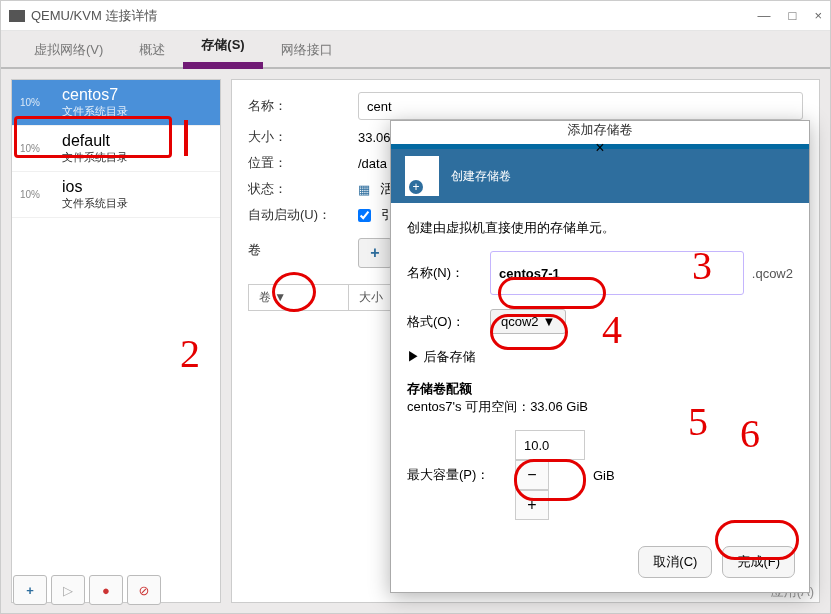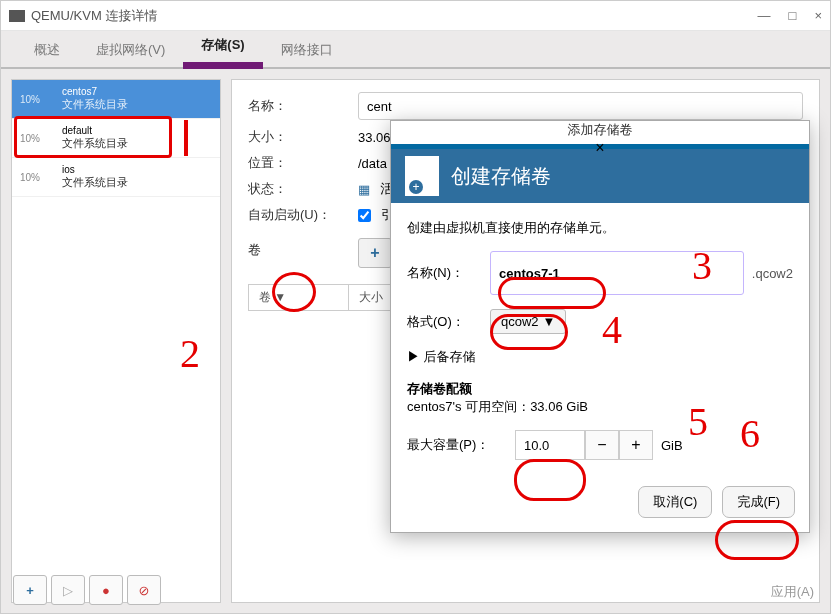--- a/index.html
+++ b/index.html
@@ -90,8 +90,8 @@
 
 
   <div class="tabbar">
+    <div class="tab">虚拟网络(V)</div>
     <div class="tab">概述</div>
-    <div class="tab">虚拟网络(V)</div>
     <div class="tab active">存储(S)</div>
     <div class="tab">网络接口</div>
   </div>

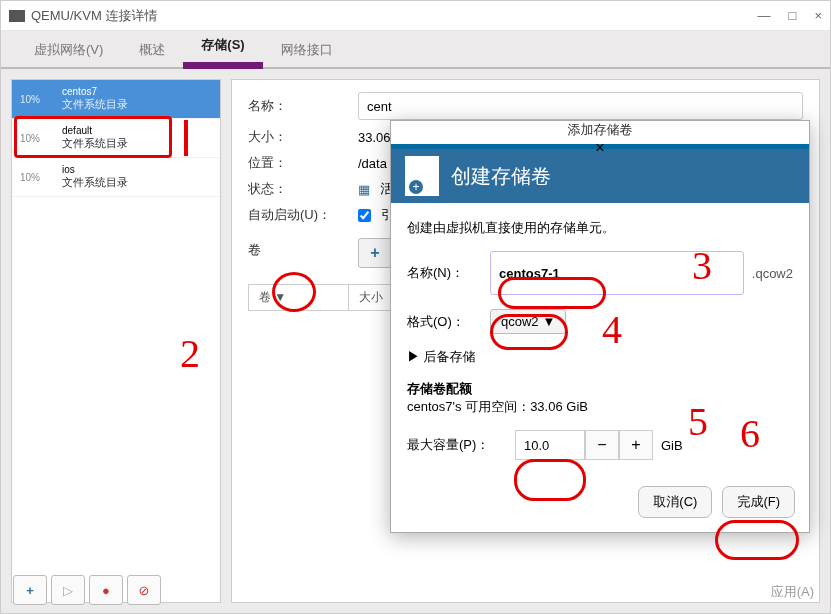--- a/index.html
+++ b/index.html
@@ -28,7 +28,7 @@
     .pool-item .pct { font-size: 10px; color: #888; width: 24px; }
     .pool-item.selected .pct { color: #dbe9f7; }
     .pool-item .pool-text { display: flex; flex-direction: column; }
-    .pool-item .pool-name { font-size: 10px; }
+    .pool-item .pool-name { font-size: 16px; }
     .pool-item .pool-sub { font-size: 11px; opacity: 0.85; }
 
     .detail-pane { flex: 1; background: #fff; border: 1px solid #ccc; padding: 12px 16px; display: flex; flex-direction: column; gap: 8px; }

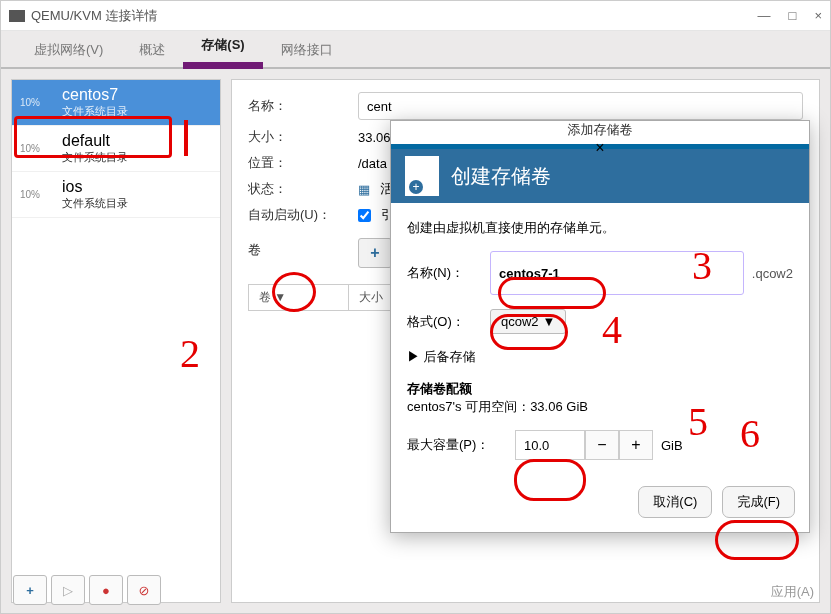--- a/index.html
+++ b/index.html
@@ -53,7 +53,7 @@
     .modal .m-header { background: #2e6e9e; color: #fff; height: 54px; display: flex; align-items: center; padding: 0 14px; gap: 12px; }
     .modal .m-header .doc-icon { width: 34px; height: 40px; background: #fff; position: relative; }
     .modal .m-header .doc-icon::after { content: "+"; position: absolute; bottom: 2px; left: 4px; background: #2e6e9e; color: #fff; width: 14px; height: 14px; border-radius: 50%; font-size: 12px; text-align: center; line-height: 14px; }
-    .modal .m-header .htxt { font-size: 20px; }
+    .modal .m-header .htxt { font-size: 12px; }
     .modal .m-body { padding: 16px; display: flex; flex-direction: column; gap: 14px; }
     .m-row { display: flex; align-items: center; gap: 8px; }
     .m-row .mlbl { width: 75px; }

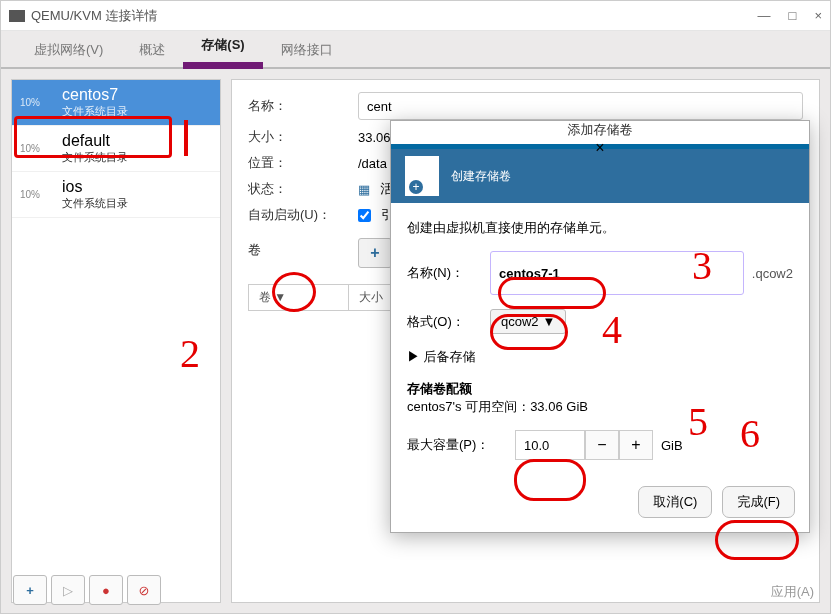--- a/index.html
+++ b/index.html
@@ -61,7 +61,7 @@
     .m-row .ext { color: #555; }
     .combo { border: 1px solid #bbb; background: #f4f4f4; padding: 4px 10px; border-radius: 3px; cursor: pointer; display: inline-flex; align-items: center; gap: 4px; }
     .section-title { font-weight: bold; }
-    .stepper { display: inline-flex; }
+    .stepper { display: inline-flex; flex-direction: column; }
     .stepper input { width: 70px; border: 1px solid #ccc; height: 30px; padding: 0 8px; }
     .stepper .sbtn { width: 34px; height: 30px; border: 1px solid #ccc; background: #fafafa; cursor: pointer; font-size: 16px; }
     .modal-buttons { display: flex; justify-content: flex-end; gap: 10px; padding: 10px 14px 14px; }

